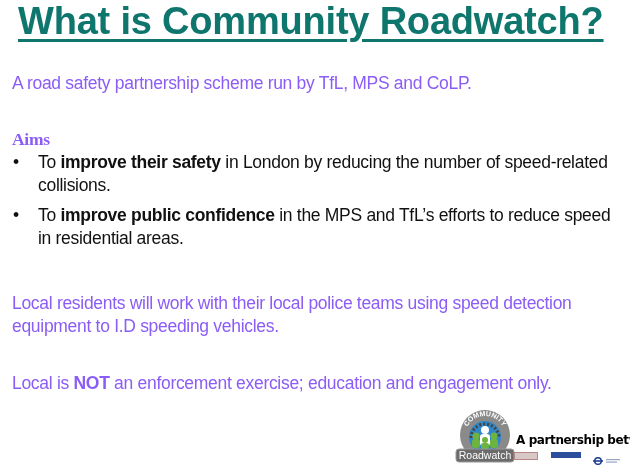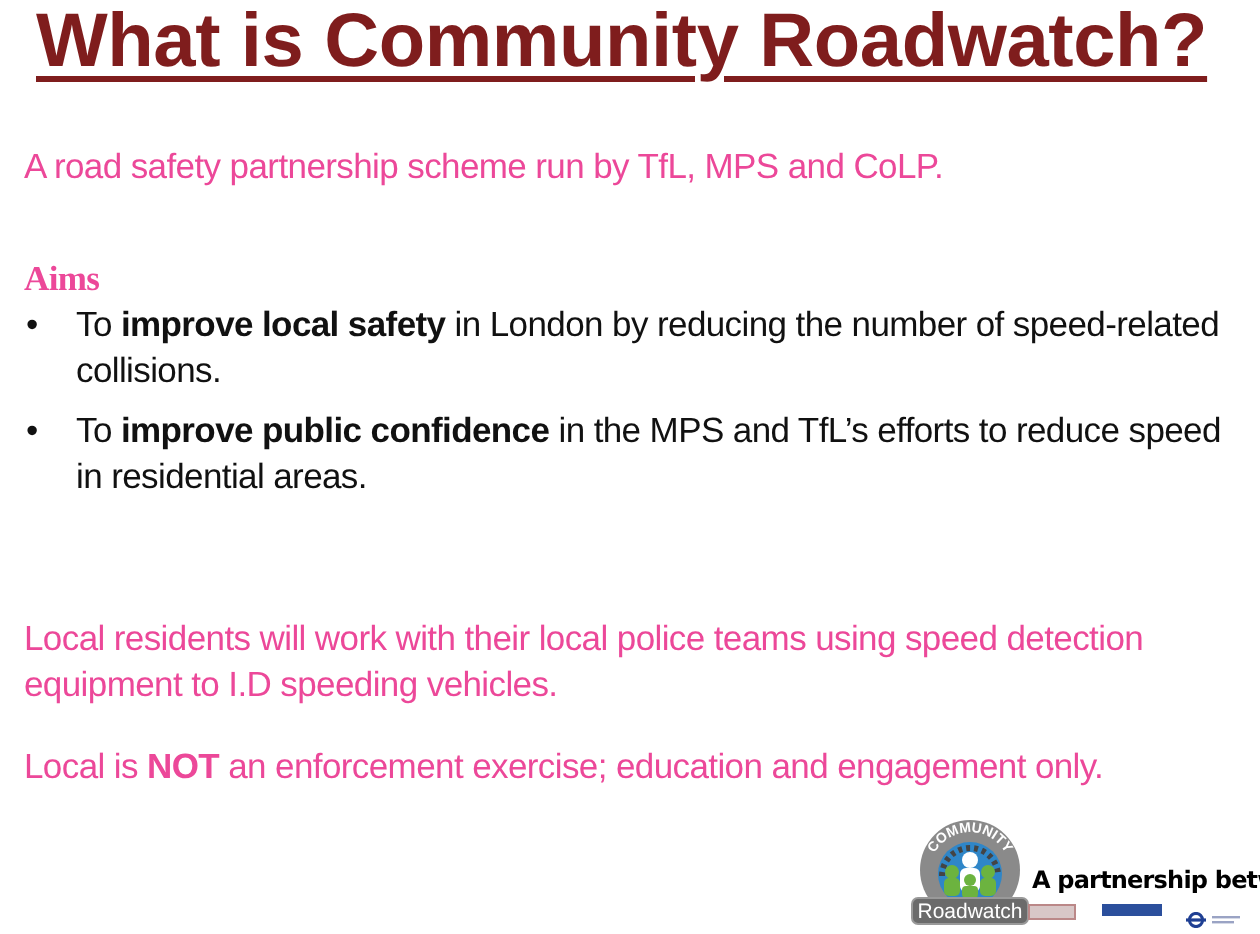--- a/index.html
+++ b/index.html
@@ -12,7 +12,7 @@
       font-size: 38px; font-weight: bold; line-height: 42px;
       text-decoration: underline; text-decoration-thickness: 3px;
       text-underline-offset: 5px; white-space: nowrap; letter-spacing: -0.2px;
-      color: #7f1d1d;
+      color: #0f766e;
     }
     .p {
       position: absolute; left: 12px; font-size: 17.5px; line-height: 22px;

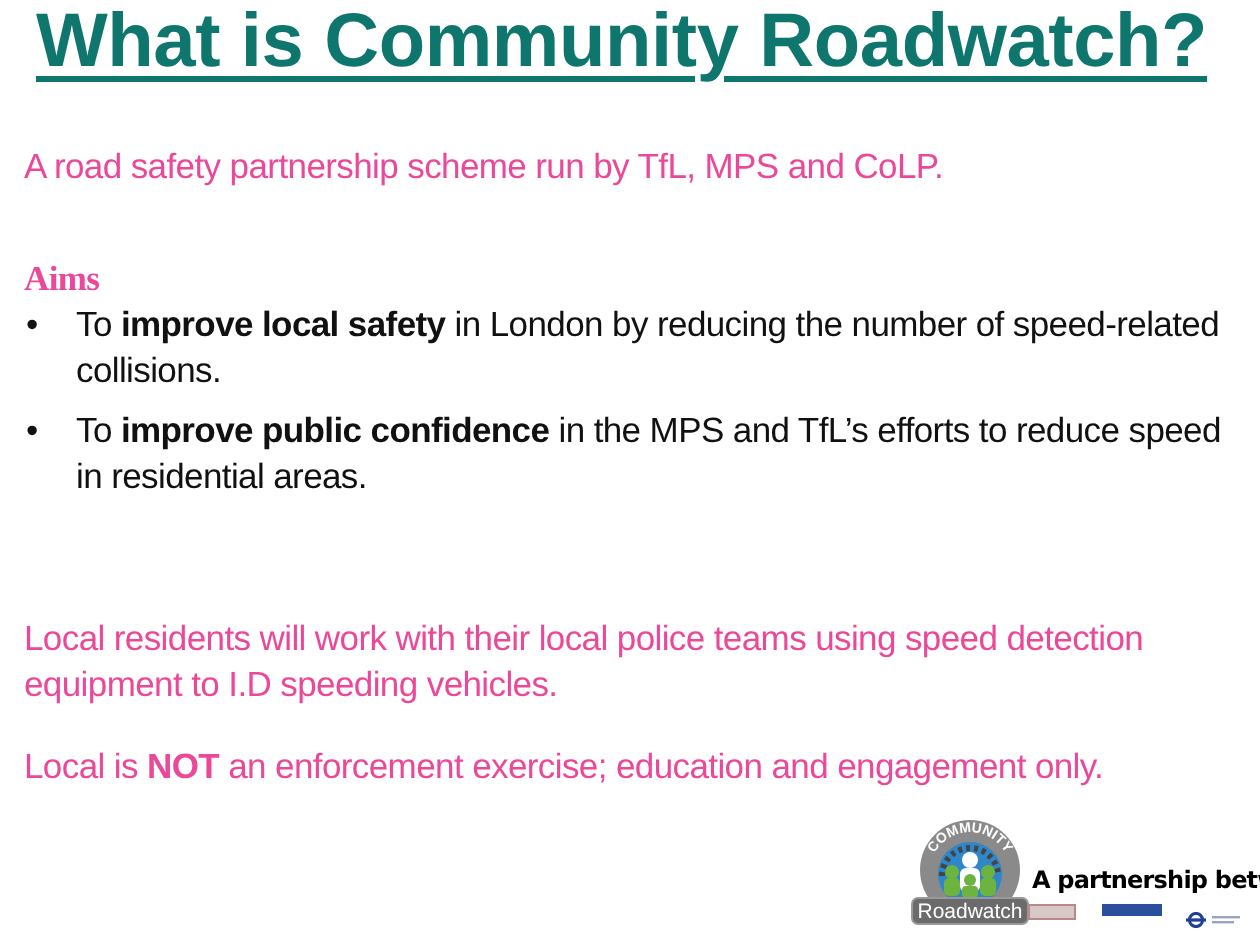--- a/index.html
+++ b/index.html
@@ -16,7 +16,7 @@
     }
     .p {
       position: absolute; left: 12px; font-size: 17.5px; line-height: 22px;
-      letter-spacing: -0.3px; color: #ec4899;
+      letter-spacing: -0.3px; color: #8b5cf6;
     }
     .intro { top: 72px; }
     .aims-h { top: 128px; font-weight: bold; font-size: 17.5px; font-family: Liberation Serif, serif; }

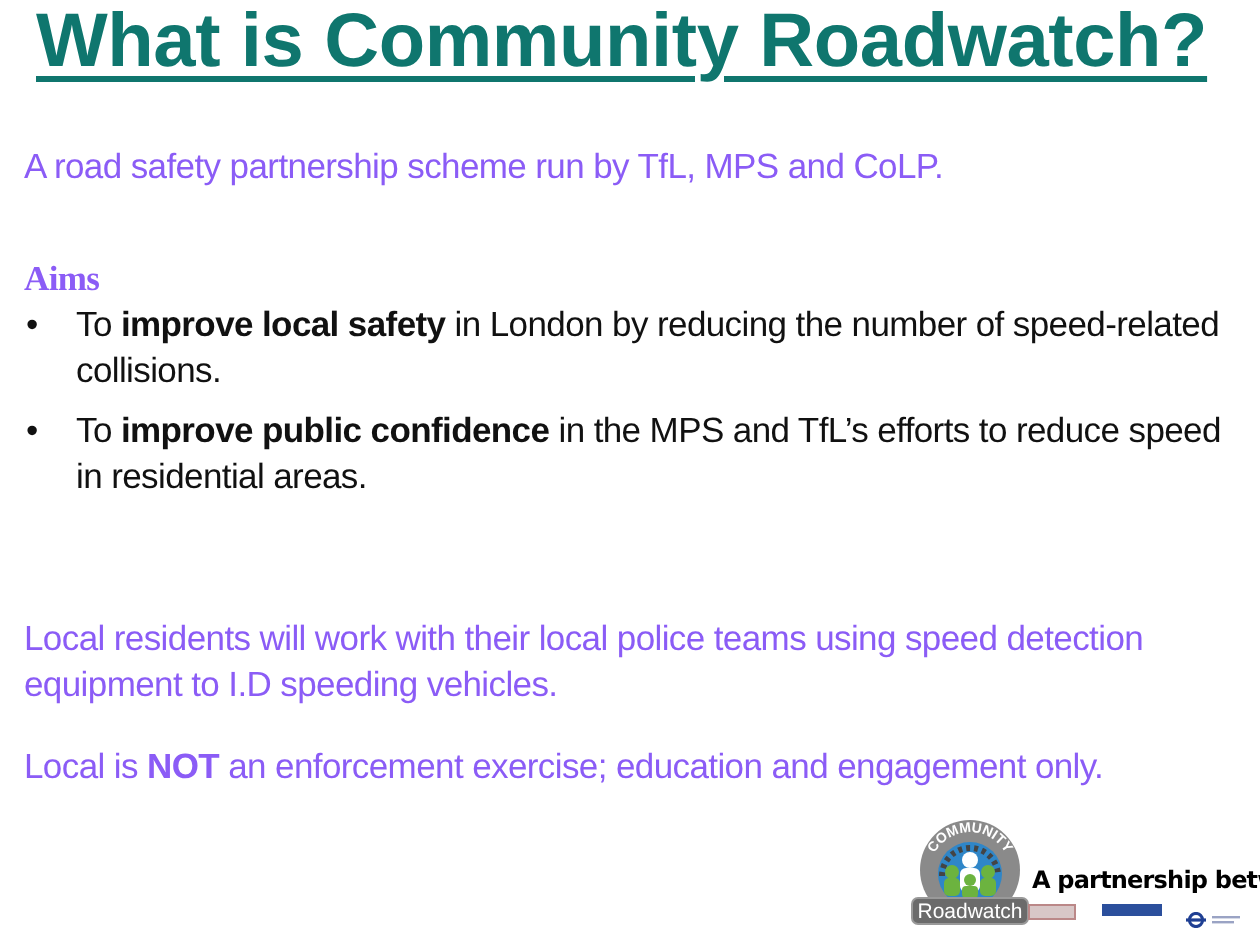--- a/index.html
+++ b/index.html
@@ -46,7 +46,7 @@
 <ul class="bullets">
   <li>
     <span class="dot">•</span>
-    <span>To </span><b>improve local safety</b><span> in London by reducing the number of speed-related collisions.</span>
+    <span>To </span><b>improve their safety</b><span> in London by reducing the number of speed-related collisions.</span>
   </li>
   <li>
     <span class="dot">•</span>

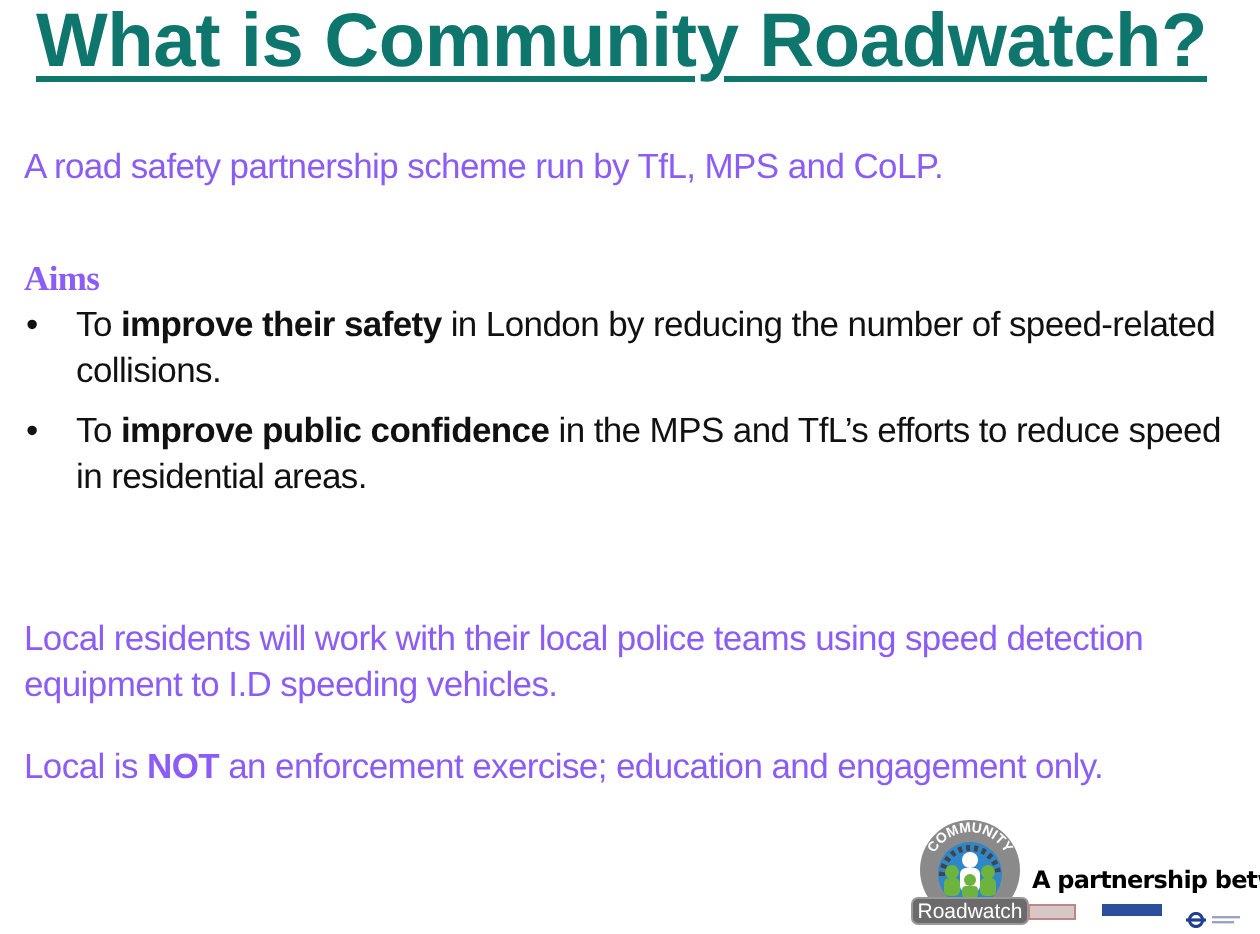--- a/index.html
+++ b/index.html
@@ -24,7 +24,7 @@
     .bullets li { position: relative; padding-left: 26px; font-size: 17.5px; line-height: 22.5px; letter-spacing: -0.3px; margin-bottom: 8px; }
     .bullets li .dot { position: absolute; left: 1px; top: 0; }
     b { font-weight: bold; }
-    .local { top: 292px; width: 600px; line-height: 22.5px; margin-top: 16px; }
+    .local { top: 292px; width: 600px; line-height: 22.5px; }
     .notice { top: 372px; width: 600px; line-height: 22.5px; }
 
     .logo { position: absolute; left: 455px; top: 408px; width: 60px; height: 56px; }

